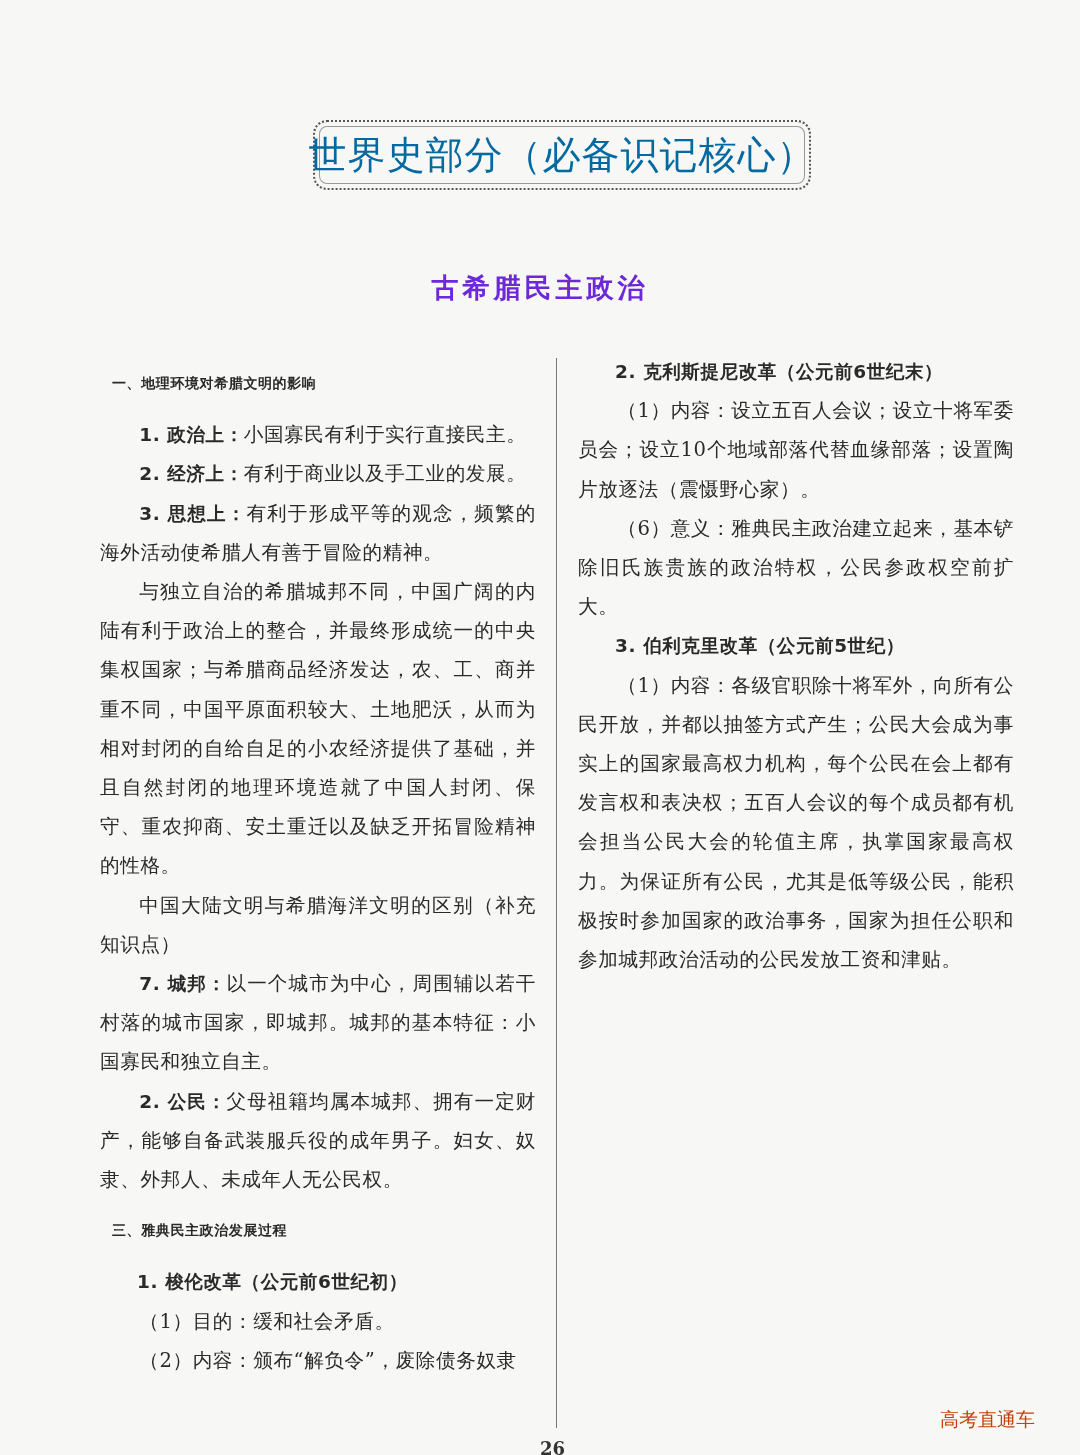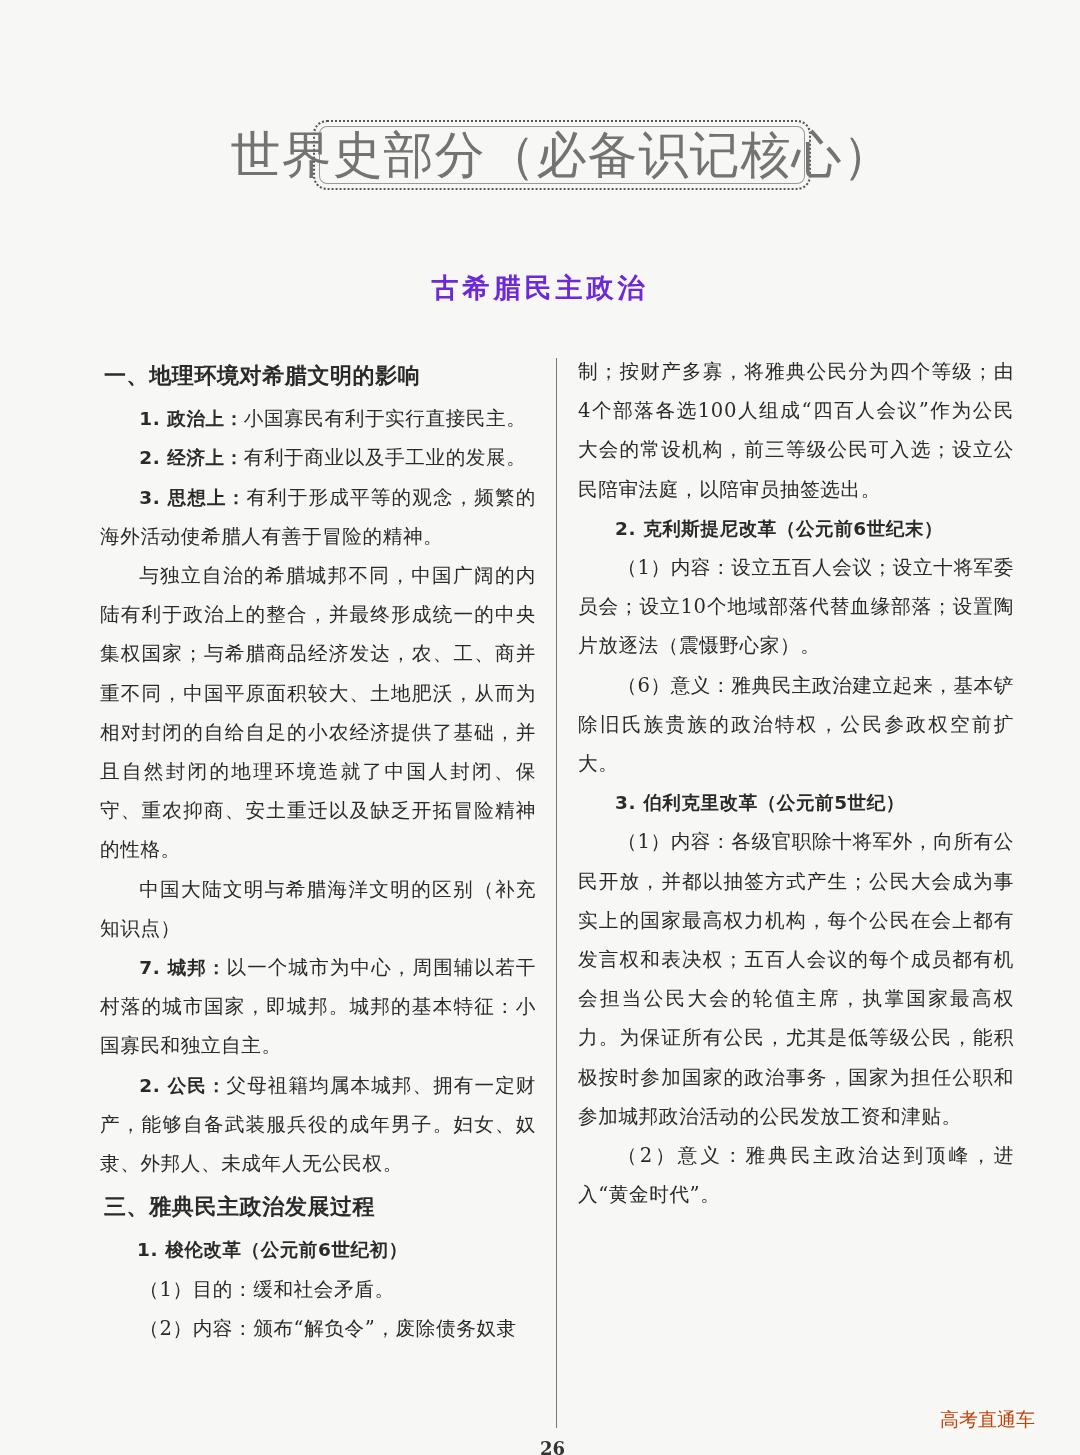--- a/index.html
+++ b/index.html
@@ -19,7 +19,7 @@
   }
   .banner-text {
     font-family: "DejaVu Sans", "Liberation Sans", sans-serif;
-    font-size: 50px; letter-spacing: 1px; color: #737373; white-space: nowrap;
+    font-size: 38px; letter-spacing: 1px; color: #0369a1; white-space: nowrap;
   }
   .main-title {
     position: absolute; left: 0; right: 0; top: 270px; text-align: center;

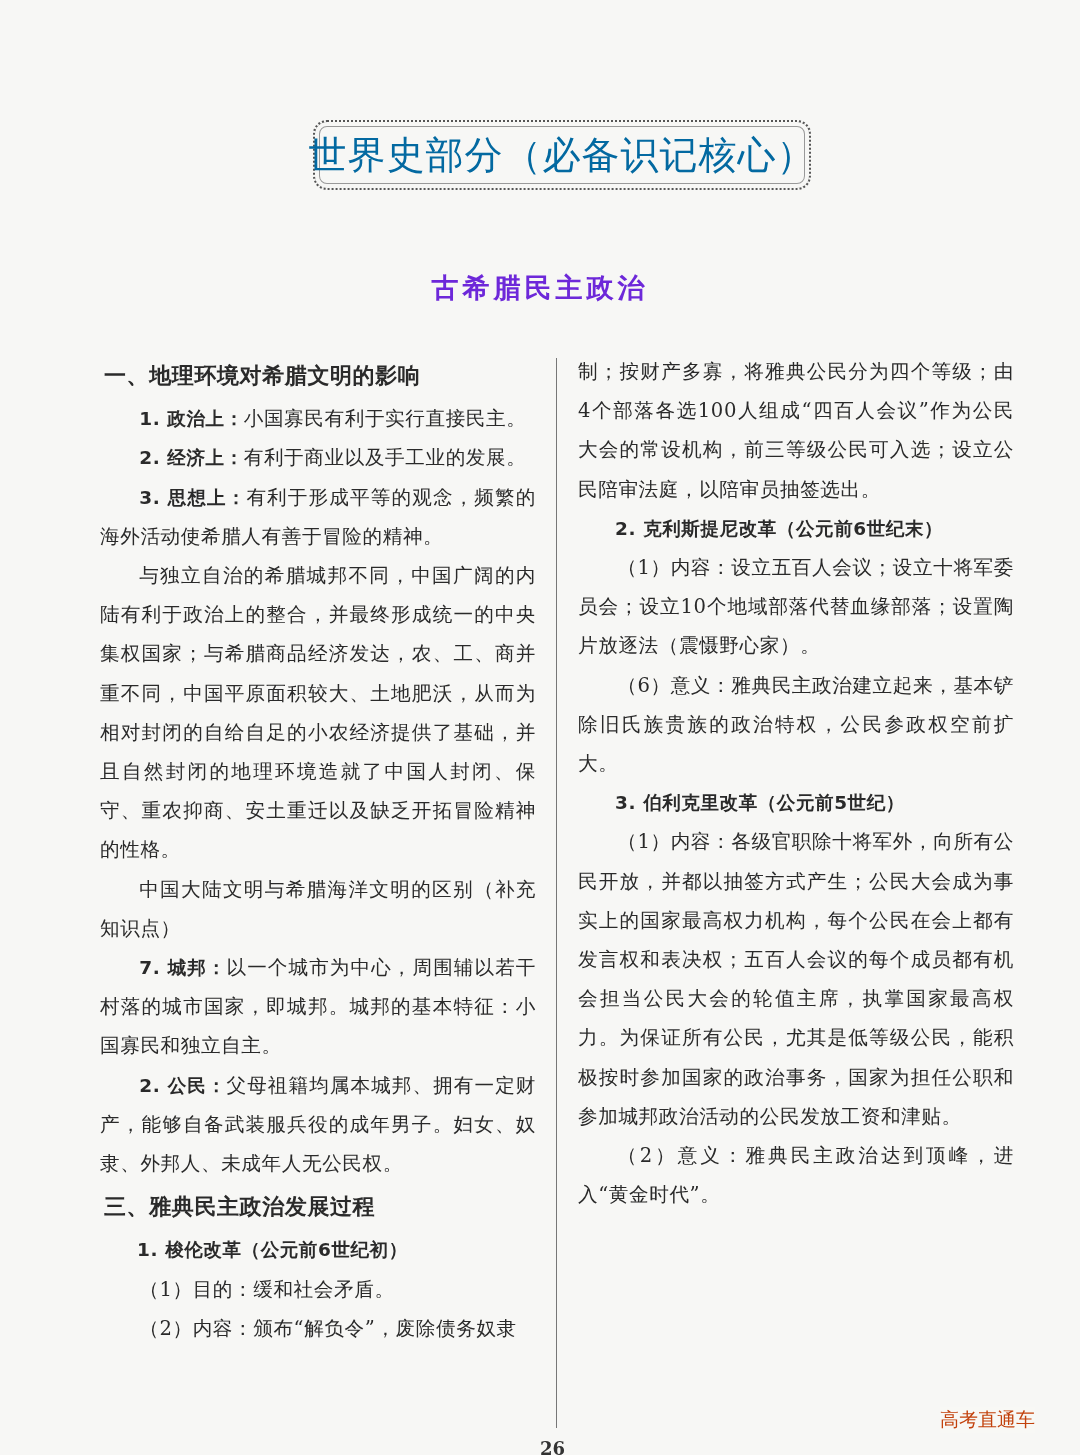--- a/index.html
+++ b/index.html
@@ -40,8 +40,8 @@
   .p { margin: 0; text-indent: 2em; }
   .p.noindent { text-indent: 0; }
   .h1 {
-    margin: 4px; font-family: "DejaVu Sans", "Liberation Sans", sans-serif;
-    font-weight: bold; font-size: 22px; color: #2a2a2a;
+    margin: 12px; font-family: "DejaVu Sans", "Liberation Sans", sans-serif;
+    font-weight: bold; font-size: 14px; color: #2a2a2a;
   }
   .h2 { margin: 0; text-indent: 2em; font-weight: bold; font-family: "DejaVu Sans", "Liberation Sans", sans-serif; font-size: 18.5px; }
   .lead { font-weight: bold; font-family: "DejaVu Sans", "Liberation Sans", sans-serif; font-size: 18.5px; }

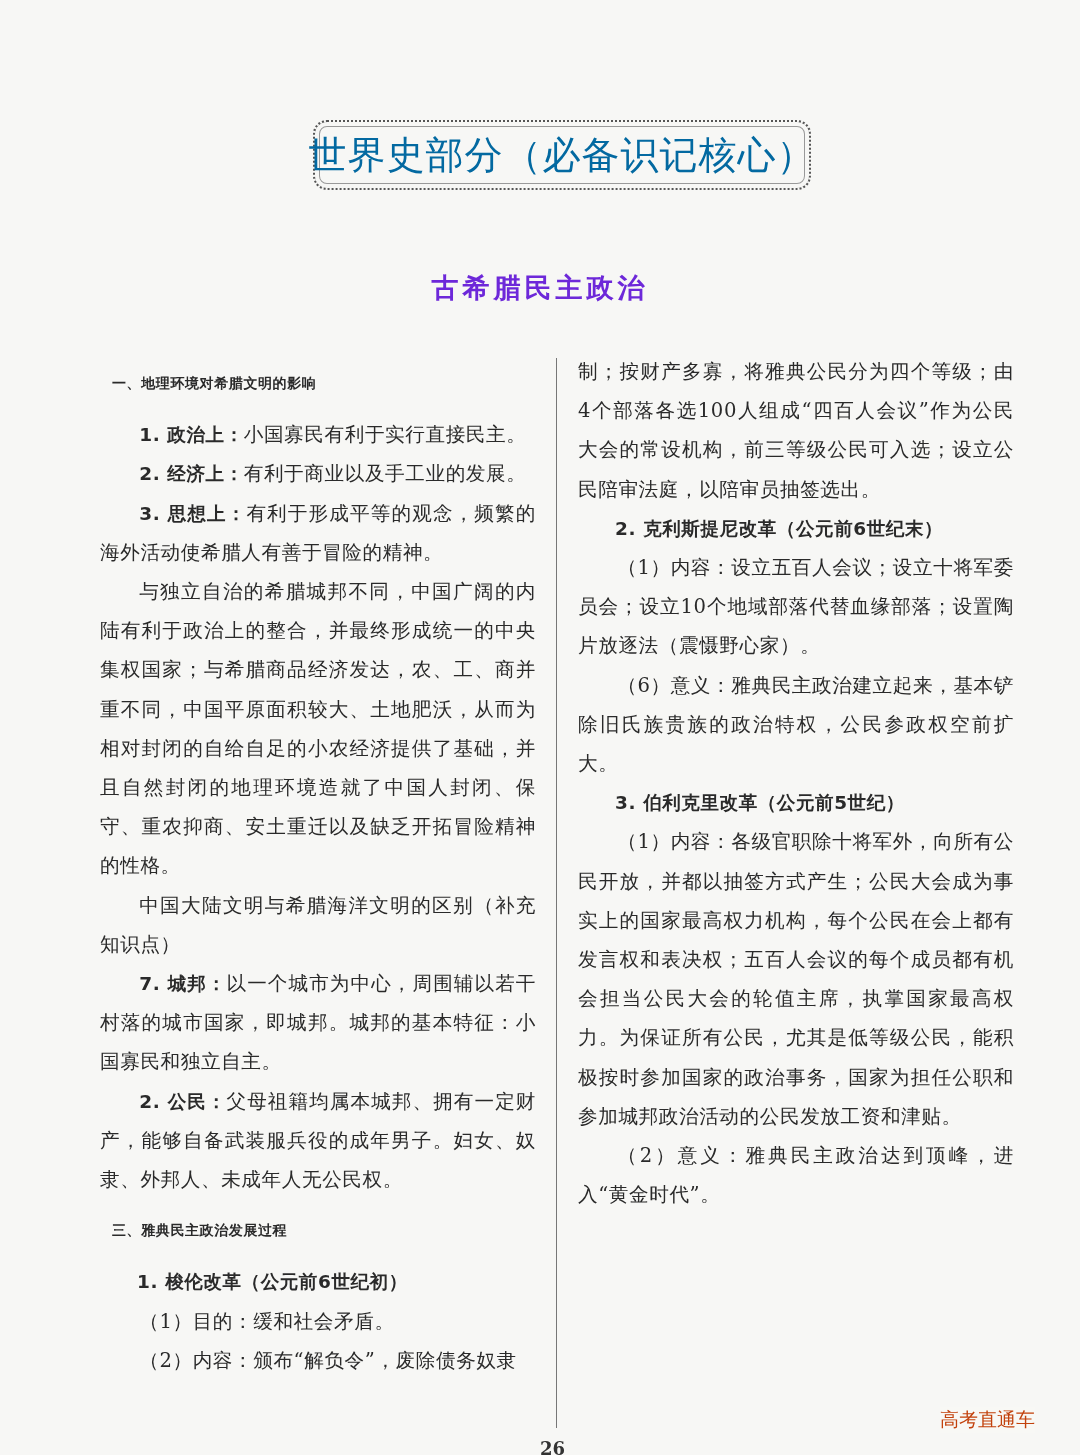--- a/index.html
+++ b/index.html
@@ -81,7 +81,6 @@
 <div class="divider"></div>
 
 <div class="col right">
-  <p class="p noindent">制；按财产多寡，将雅典公民分为四个等级；由4个部落各选100人组成“四百人会议”作为公民大会的常设机构，前三等级公民可入选；设立公民陪审法庭，以陪审员抽签选出。</p>
   <p class="h2">2. 克利斯提尼改革（公元前6世纪末）</p>
   <p class="p">（1）内容：设立五百人会议；设立十将军委员会；设立10个地域部落代替血缘部落；设置陶片放逐法（震慑野心家）。</p>
   <p class="p">（6）意义：雅典民主政治建立起来，基本铲除旧氏族贵族的政治特权，公民参政权空前扩大。</p>

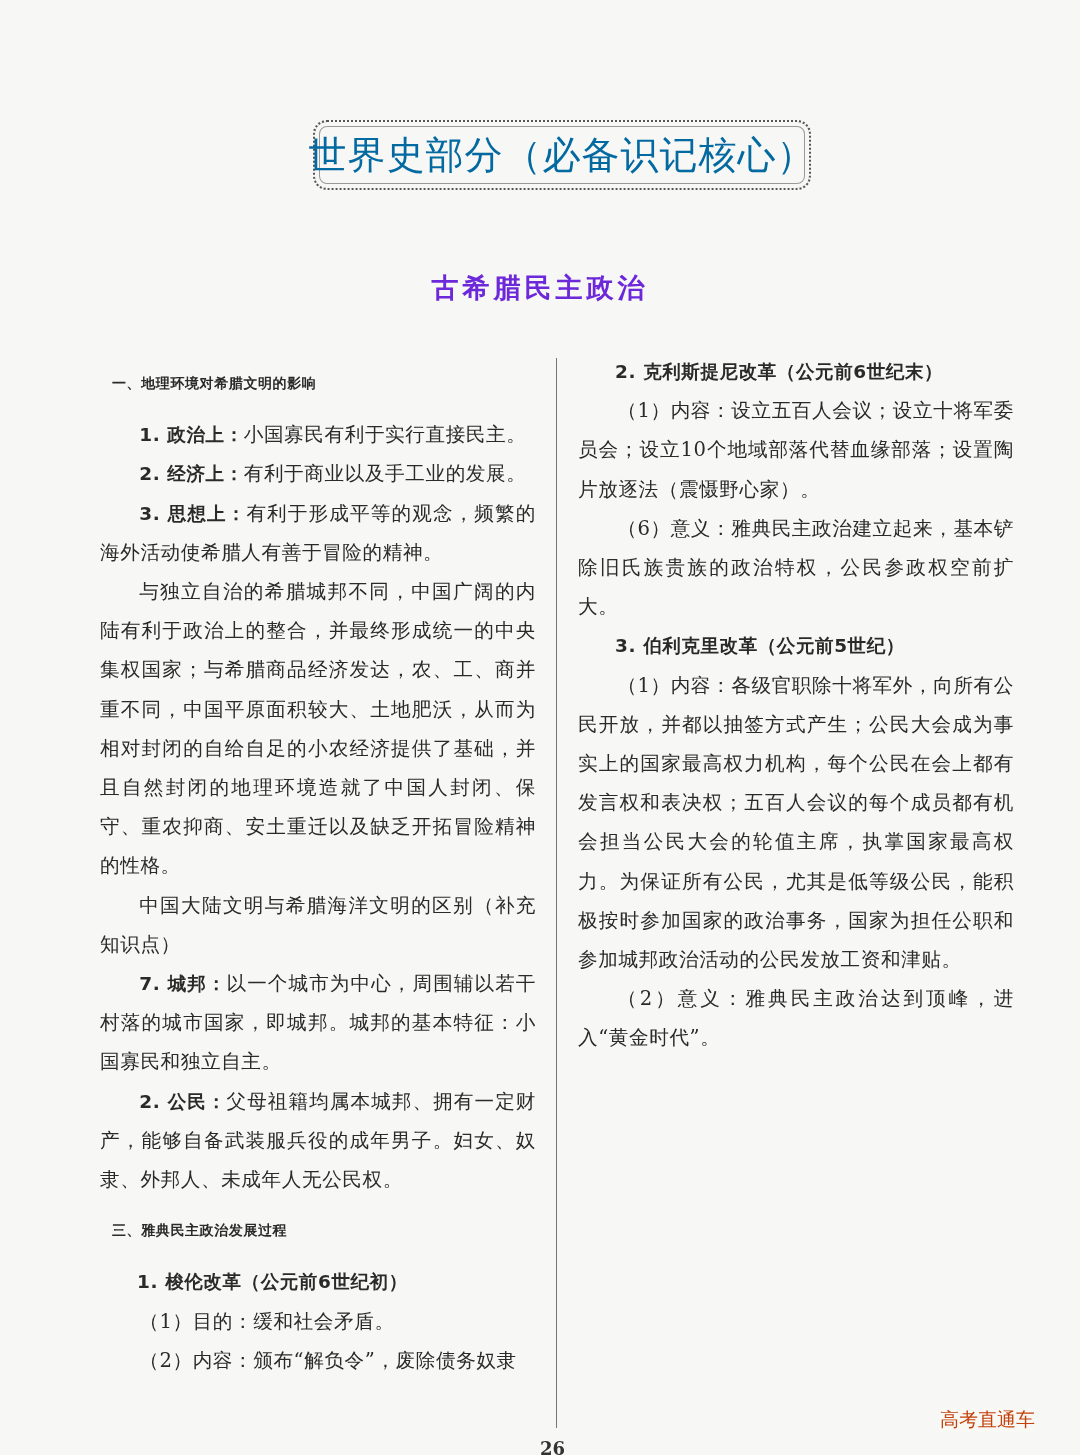--- a/index.html
+++ b/index.html
@@ -86,7 +86,6 @@
   <p class="p">（6）意义：雅典民主政治建立起来，基本铲除旧氏族贵族的政治特权，公民参政权空前扩大。</p>
   <p class="h2">3. 伯利克里改革（公元前5世纪）</p>
   <p class="p">（1）内容：各级官职除十将军外，向所有公民开放，并都以抽签方式产生；公民大会成为事实上的国家最高权力机构，每个公民在会上都有发言权和表决权；五百人会议的每个成员都有机会担当公民大会的轮值主席，执掌国家最高权力。为保证所有公民，尤其是低等级公民，能积极按时参加国家的政治事务，国家为担任公职和参加城邦政治活动的公民发放工资和津贴。</p>
-  <p class="p">（2）意义：雅典民主政治达到顶峰，进入“黄金时代”。</p>
 </div>
 
 <div class="watermark">高考直通车</div>

